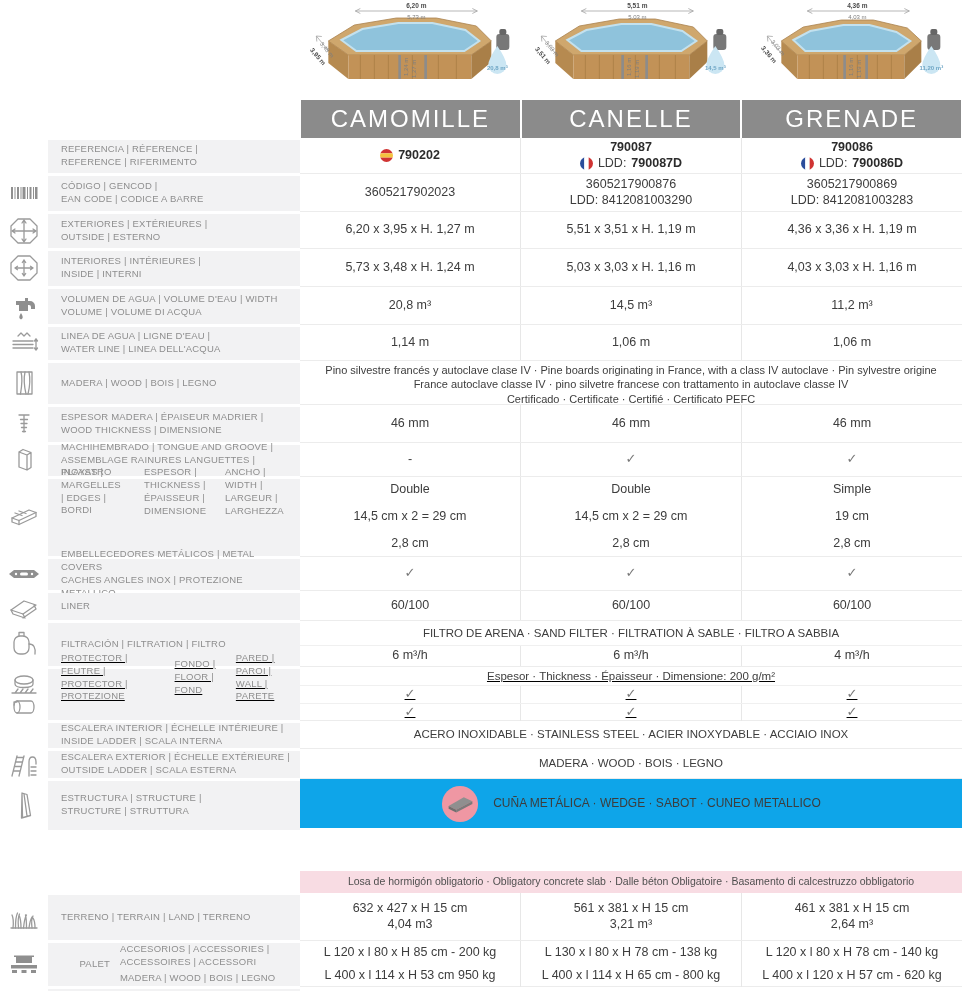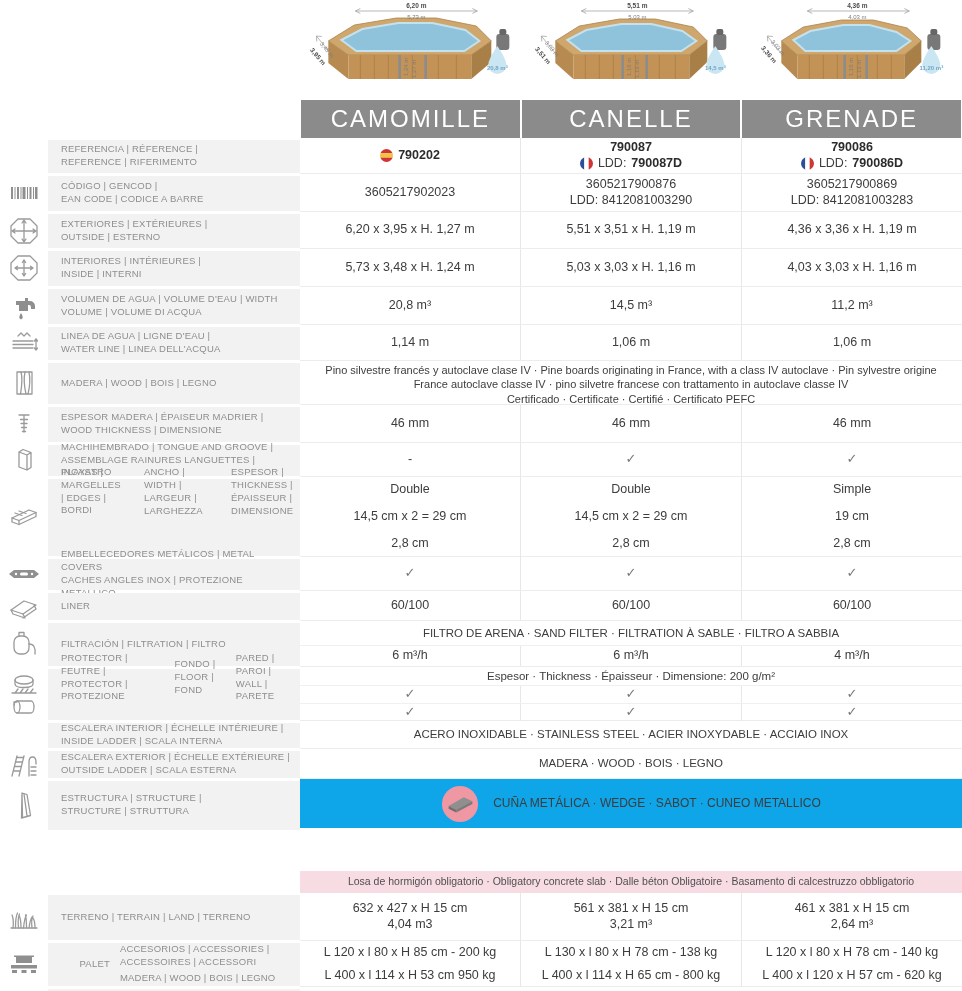--- a/index.html
+++ b/index.html
@@ -454,9 +454,9 @@
     <div class="lblwrap">
         <div class="lbl glbl">
       <div class="gl-line" style="height:26px;">PLAYAS | MARGELLES | EDGES | BORDI</div>
-      <div class="gl-line indent" style="height:27px;">ANCHO | WIDTH | LARGEUR | LARGHEZZA</div>
       <div class="gl-line indent" style="height:27px; white-space:pre-line;">ESPESOR | THICKNESS | ÉPAISSEUR |
 DIMENSIONE</div>
+      <div class="gl-line indent" style="height:27px;">ANCHO | WIDTH | LARGEUR | LARGHEZZA</div>
     </div>
       </div>
     <div class="vals">

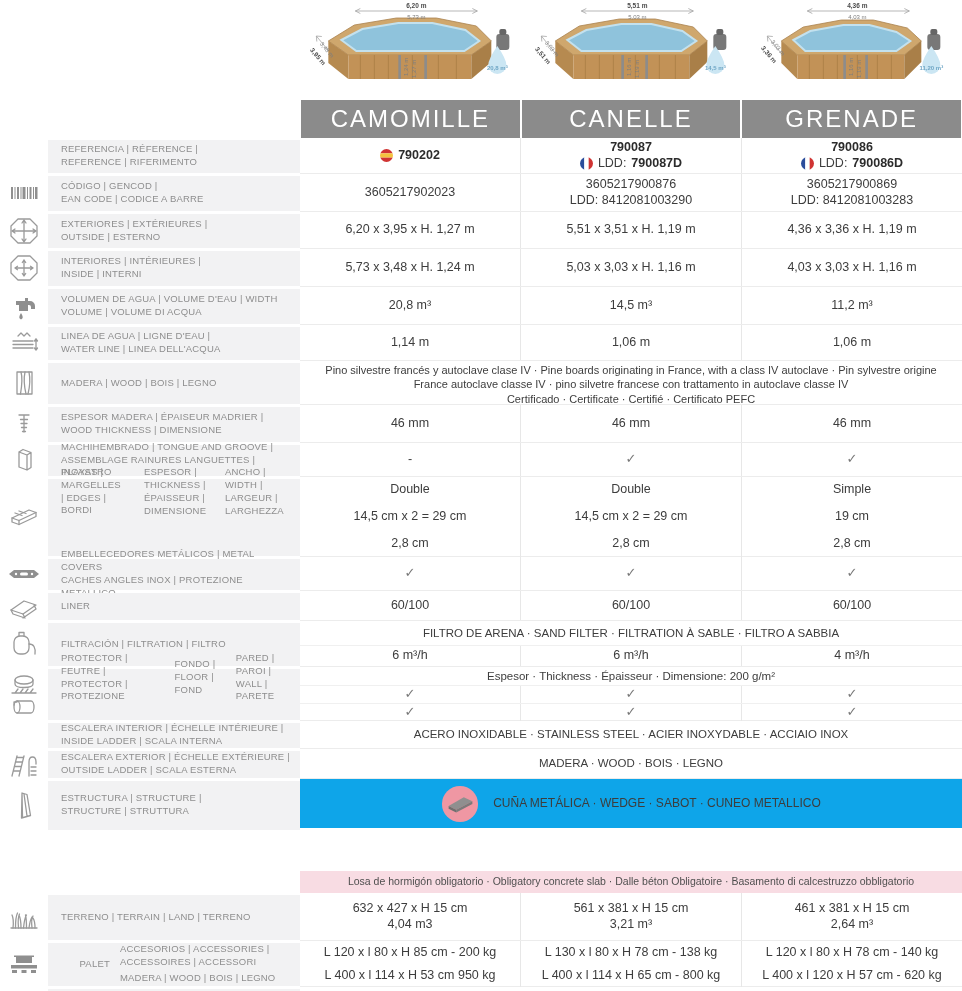--- a/index.html
+++ b/index.html
@@ -50,7 +50,7 @@
   .r-emb .vals,  .r-emb .lblwrap  { height:34px; }
   .r-lnr .vals,  .r-lnr .lblwrap  { height:30px; }
   .r-fil .vals,  .r-fil .lblwrap  { height:46px; }
-  .r-pro .vals,  .r-pro .lblwrap  { height:54px; }
+  .r-pro .vals,  .r-pro .lblwrap  { height:54px;text-decoration:underline; }
   .r-ei  .vals,  .r-ei  .lblwrap  { height:28px; }
   .r-ee  .vals,  .r-ee  .lblwrap  { height:30px; }
   .r-est .vals,  .r-est .lblwrap  { height:52px; }

